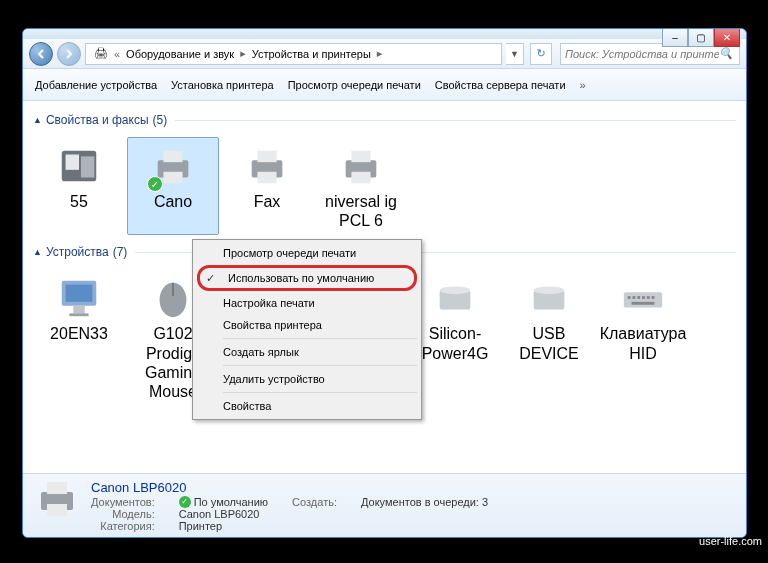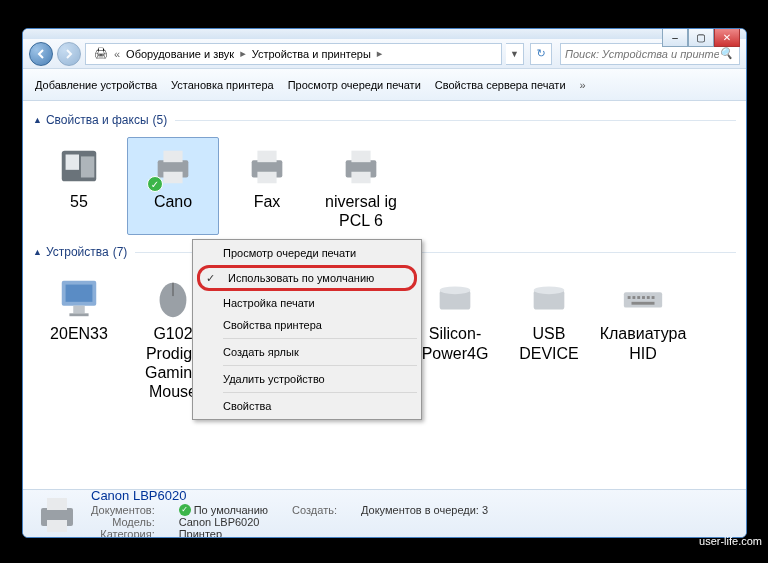--- a/index.html
+++ b/index.html
@@ -40,7 +40,7 @@
 .ctxmenu .row.hl { border: 3px solid #d62c2c; border-radius: 12px; margin: 1px 2px; height: 26px; }
 .ctxmenu .sep { height: 1px; background: #d7d7d7; margin: 2px 2px 2px 28px; }
 .ctxmenu .chk { position: absolute; left: 6px; color: #333; }
-.details { position: absolute; bottom: 0; left: 0; right: 0; height: 48px; background: linear-gradient(#f2f7fd,#e5eef8); border-top: 1px solid #cad9e8; display: flex; padding: 0 10px; }
+.details { position: absolute; bottom: 0; left: 0; right: 0; height: 64px; background: linear-gradient(#f2f7fd,#e5eef8); border-top: 1px solid #cad9e8; display: flex; padding: 0 10px; }
 .details .dicon { width: 48px; height: 48px; margin-right: 10px; }
 .details .dinfo { display: flex; flex-direction: column; justify-content: center; gap: 1px; font-size: 11px; }
 .details .dtitle { font-size: 13px; color: #003399; }

